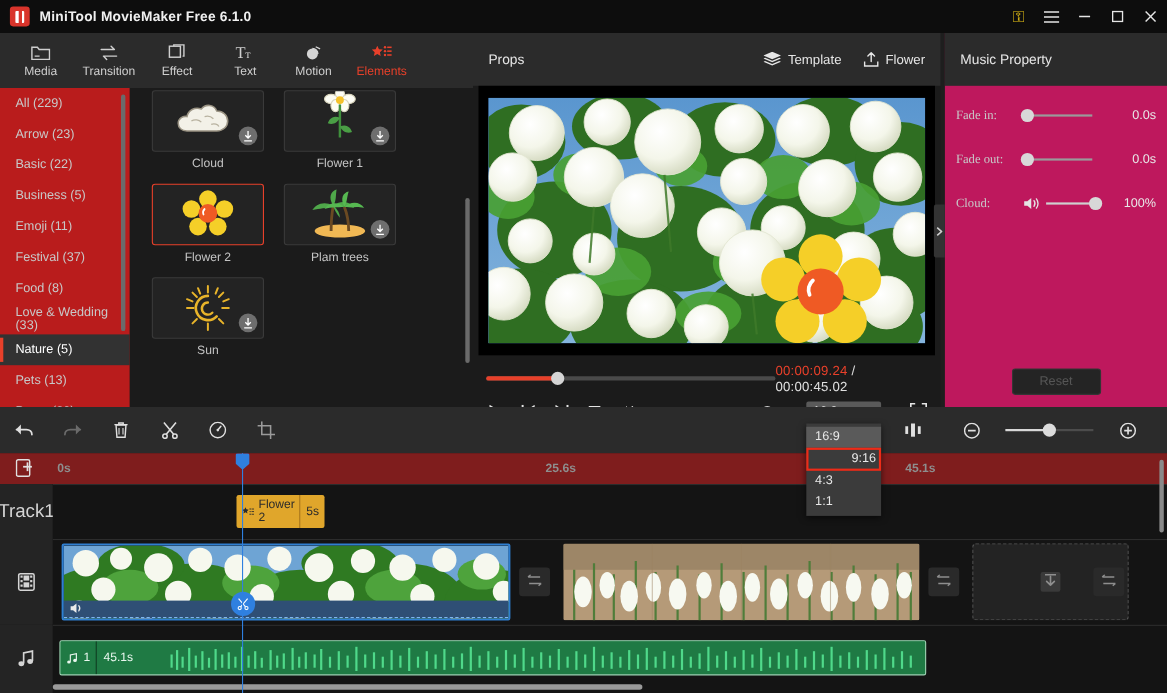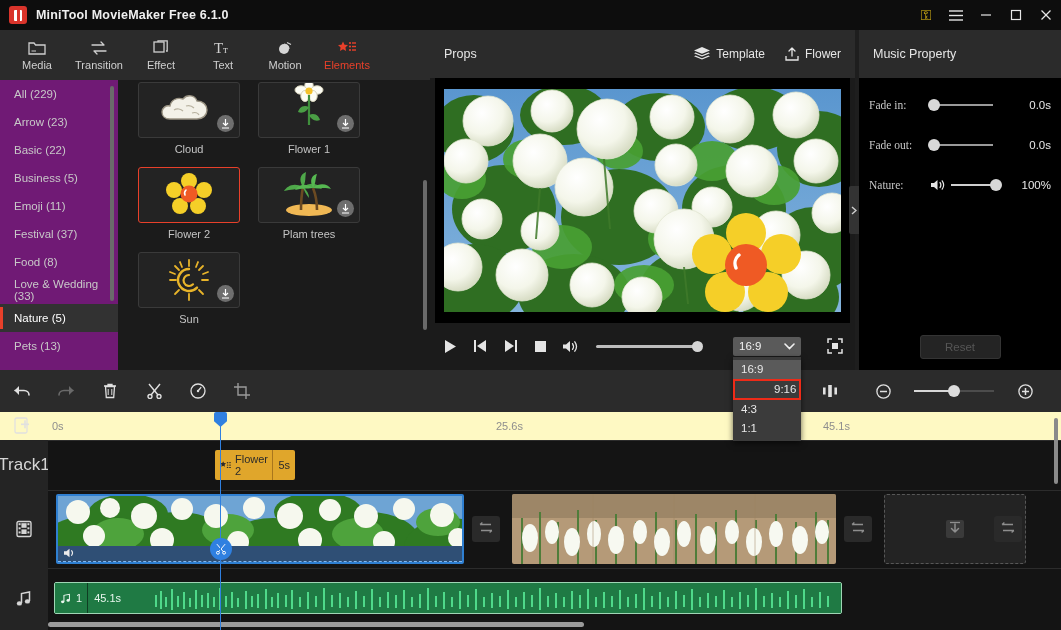--- a/index.html
+++ b/index.html
@@ -76,7 +76,7 @@
   .collapse{position:absolute;left:849px;top:186px;width:10px;height:48px;background:#333;border-radius:2px 0 0 2px;display:flex;align-items:center;justify-content:center;color:#cfcfcf;font-size:8px;z-index:20;}
 
   
-  .proppanel{position:absolute;left:859px;top:30px;width:202px;height:340px;background:#000000;}
+  .proppanel{position:absolute;left:859px;top:30px;width:202px;height:340px;background:#be185d;}
   .prophead{height:48px;background:#2b2b2b;display:flex;align-items:center;padding-left:14px;font-size:12.5px;color:#e6e6e6;}
   .prow{display:flex;align-items:center;height:26px;margin-top:14px;padding:0 10px;}
   .prow .plab{width:62px;font-size:11.5px;color:#c8c8c8;font-family:Liberation Serif, serif;}

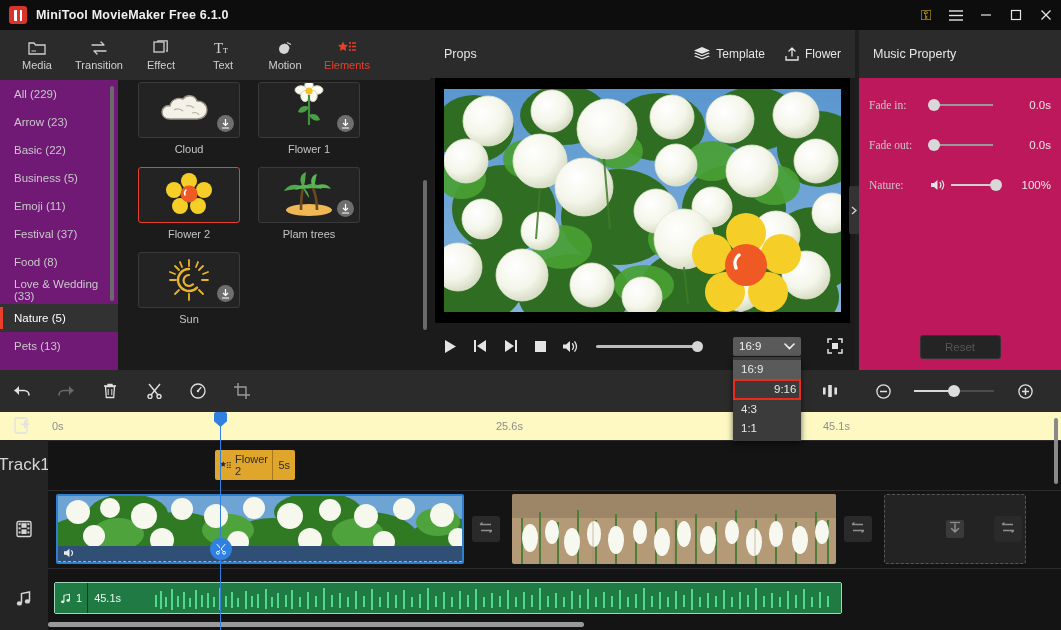--- a/index.html
+++ b/index.html
@@ -29,7 +29,7 @@
   .rb svg{display:block;}
 
   
-  .catpanel{position:absolute;left:0;top:80px;width:118px;height:290px;background:#701a75;overflow:hidden;}
+  .catpanel{position:absolute;left:0;top:80px;width:118px;height:290px;background:#b91c1c;overflow:hidden;}
   .cat{height:28px;display:flex;align-items:center;padding-left:14px;color:#c8c8c8;font-size:11.5px;position:relative;cursor:default;}
   .cat.active{background:#323232;color:#fff;}
   .cat.active:before{content:"";position:absolute;left:0;top:3px;width:3px;height:22px;background:#e8402a;}

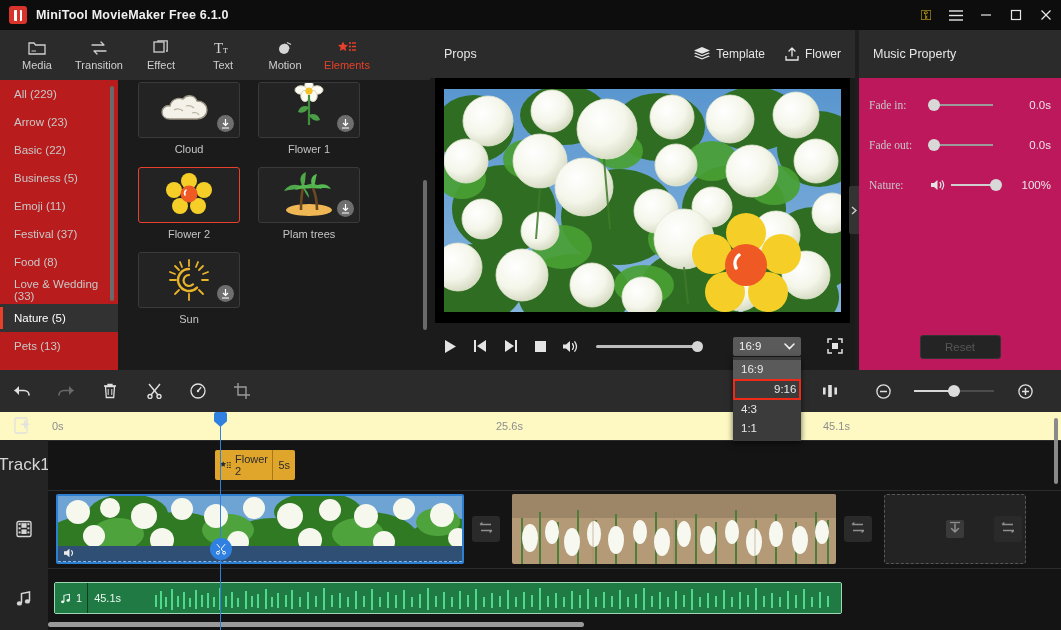--- a/index.html
+++ b/index.html
@@ -561,7 +561,7 @@
     </div>
 
     <div class="prow volrow">
-      <div class="plab">Nature:</div>
+      <div class="plab">Cloud:</div>
       <div style="margin-right:6px;display:flex">
         <svg width="14" height="12" viewBox="0 0 14 12">
             <path d="M0 4h3L6.5 1v10L3 8H0z" fill="#e4e4e4"></path>

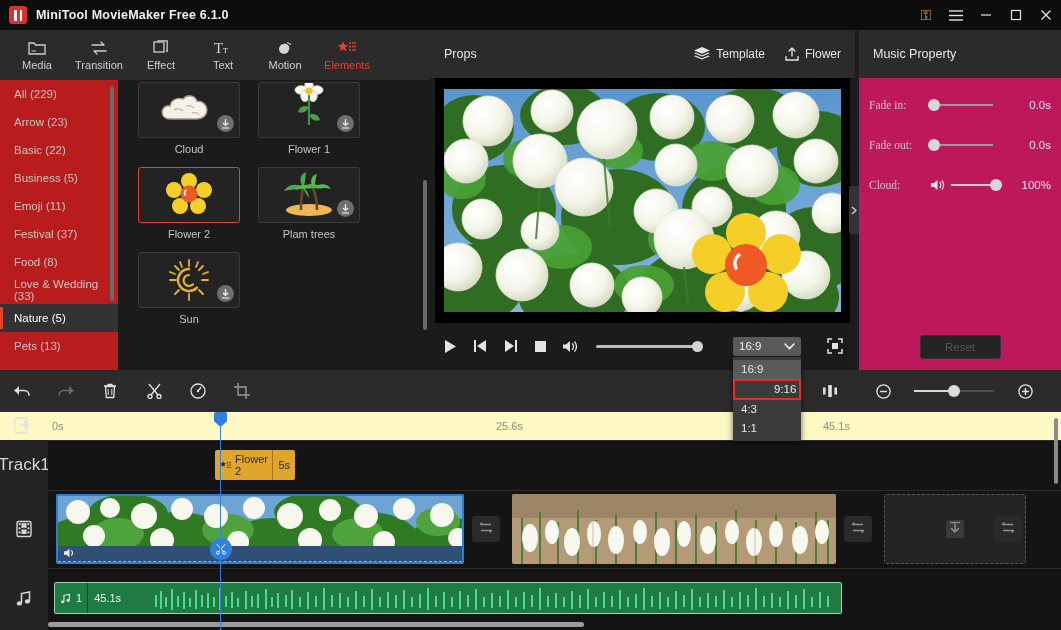--- a/index.html
+++ b/index.html
@@ -473,6 +473,17 @@
     </div>
 
     <div class="ctrlbar">
+      <div class="seekrow">
+        <div class="seek">
+          <div class="fill"></div>
+          <div class="knob"></div>
+        </div>
+        <div class="times">
+          <span class="cur">00:00:09.24</span>
+          <span>/</span>
+          <span class="tot">00:00:45.02</span>
+        </div>
+      </div>
       <div class="btnrow">
         <div class="pbtn">
           <svg width="12" height="13" viewBox="0 0 12 13">

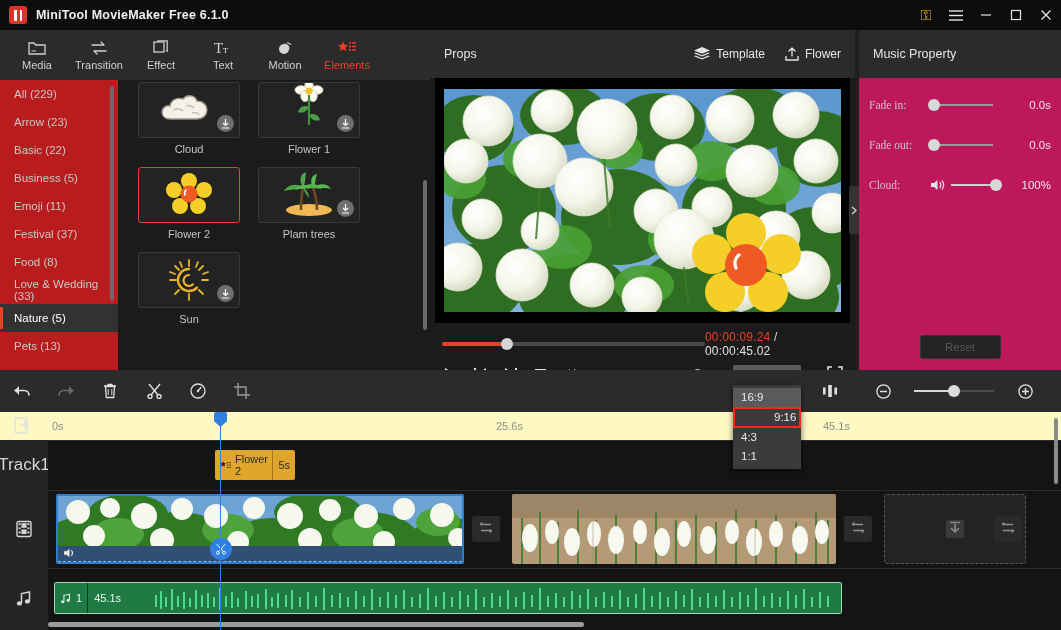--- a/index.html
+++ b/index.html
@@ -98,7 +98,7 @@
 
   
   .timeline{position:absolute;left:0;top:412px;width:1061px;height:218px;background:#1b1b1b;}
-  .ruler{position:relative;height:28px;background:#fef9c3;}
+  .ruler{position:relative;height:28px;background:#7f1d1d;font-weight:bold;}
   .addbtn{position:absolute;left:14px;top:5px;width:18px;height:18px;color:#e0e0e0;}
   .tick{position:absolute;top:8px;font-size:11px;color:#8e8e8e;}
   .trackhead{position:absolute;left:0;width:48px;background:#242424;display:flex;align-items:center;justify-content:center;color:#d5d5d5;}

